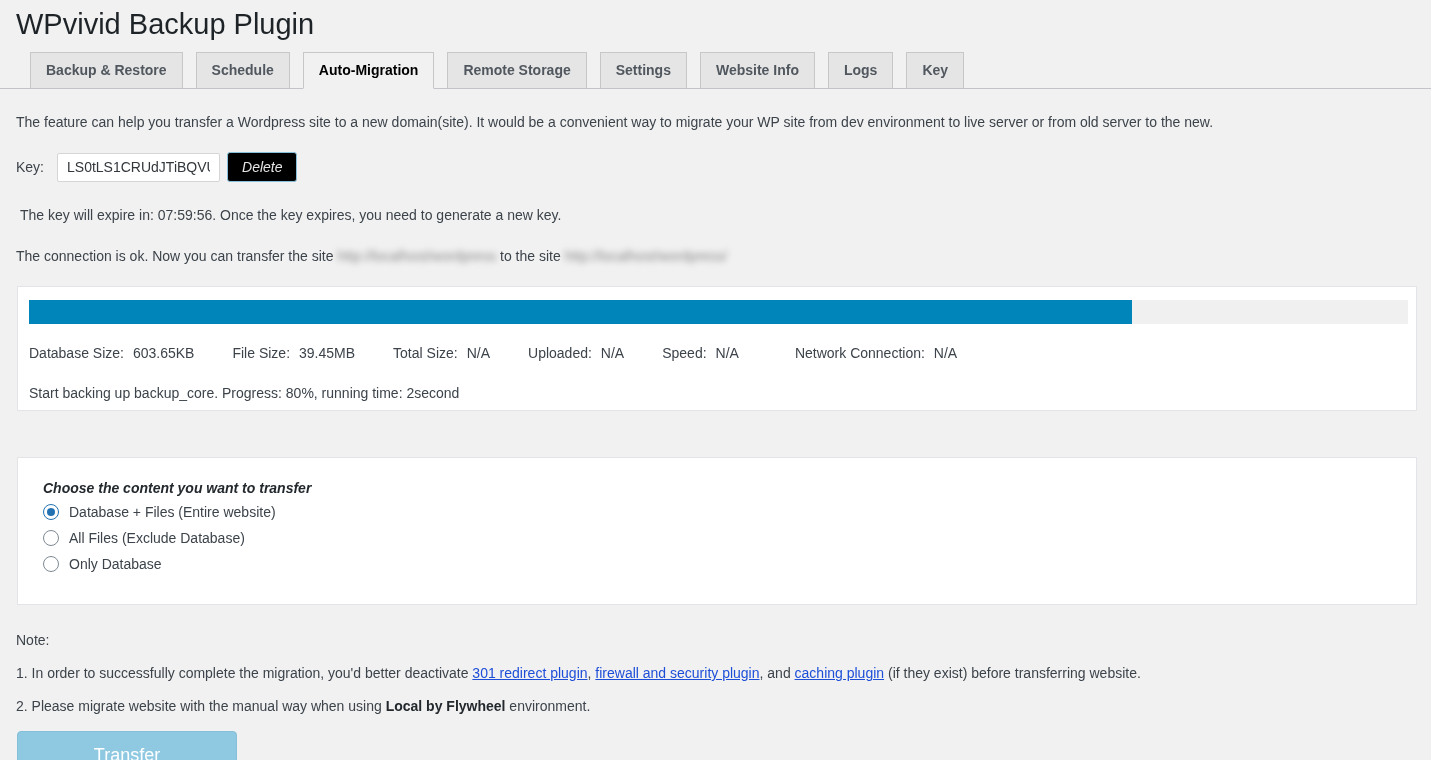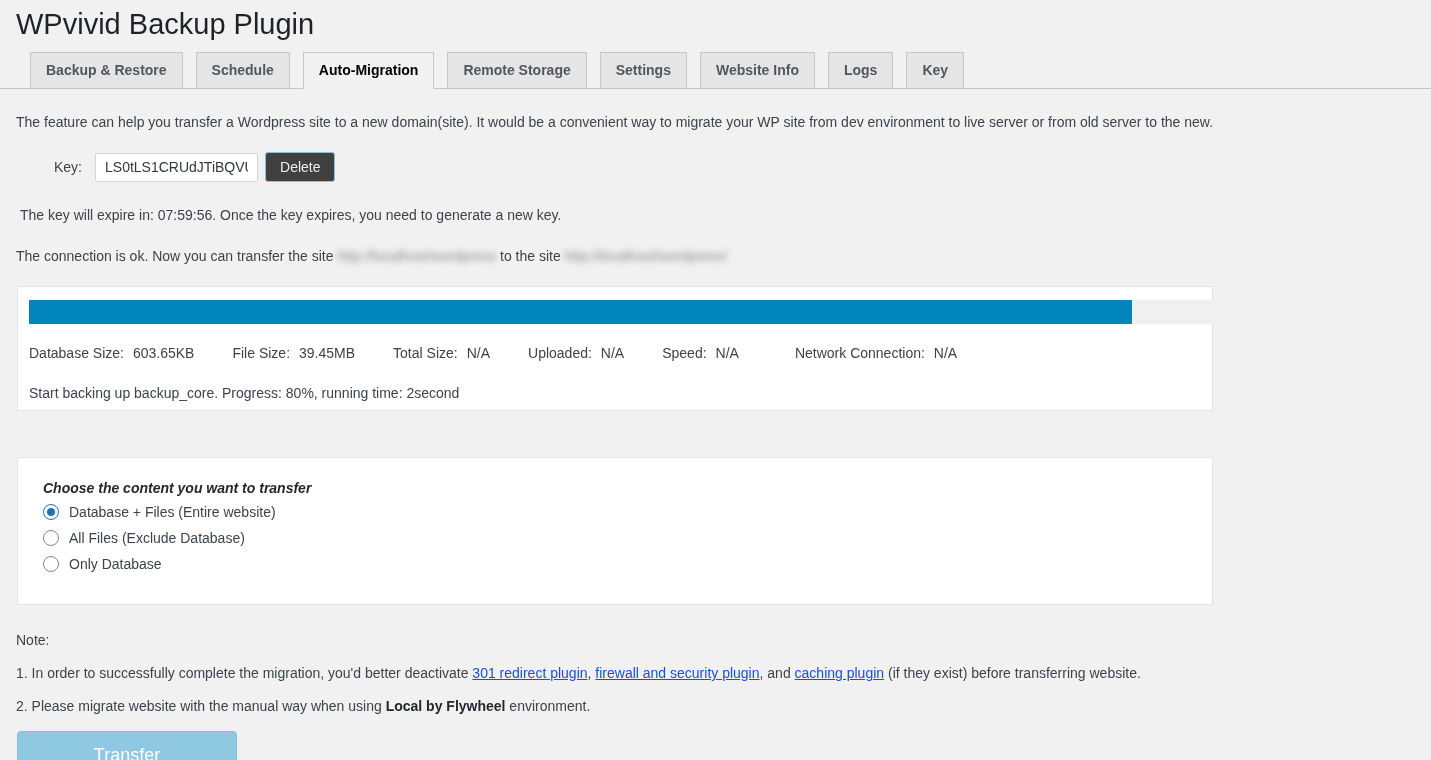--- a/index.html
+++ b/index.html
@@ -38,7 +38,7 @@
   .intro { margin: 24px 0 0 0; line-height: 19px; }
 
   
-  .key-row { display: flex; align-items: center; margin-top: 20px; margin-left: 38px; }
+  .key-row { display: flex; align-items: center; margin-top: 20px; }
   .key-label { margin-right: 13px; }
   .key-input {
     width: 163px; height: 29px; padding: 0 9px;

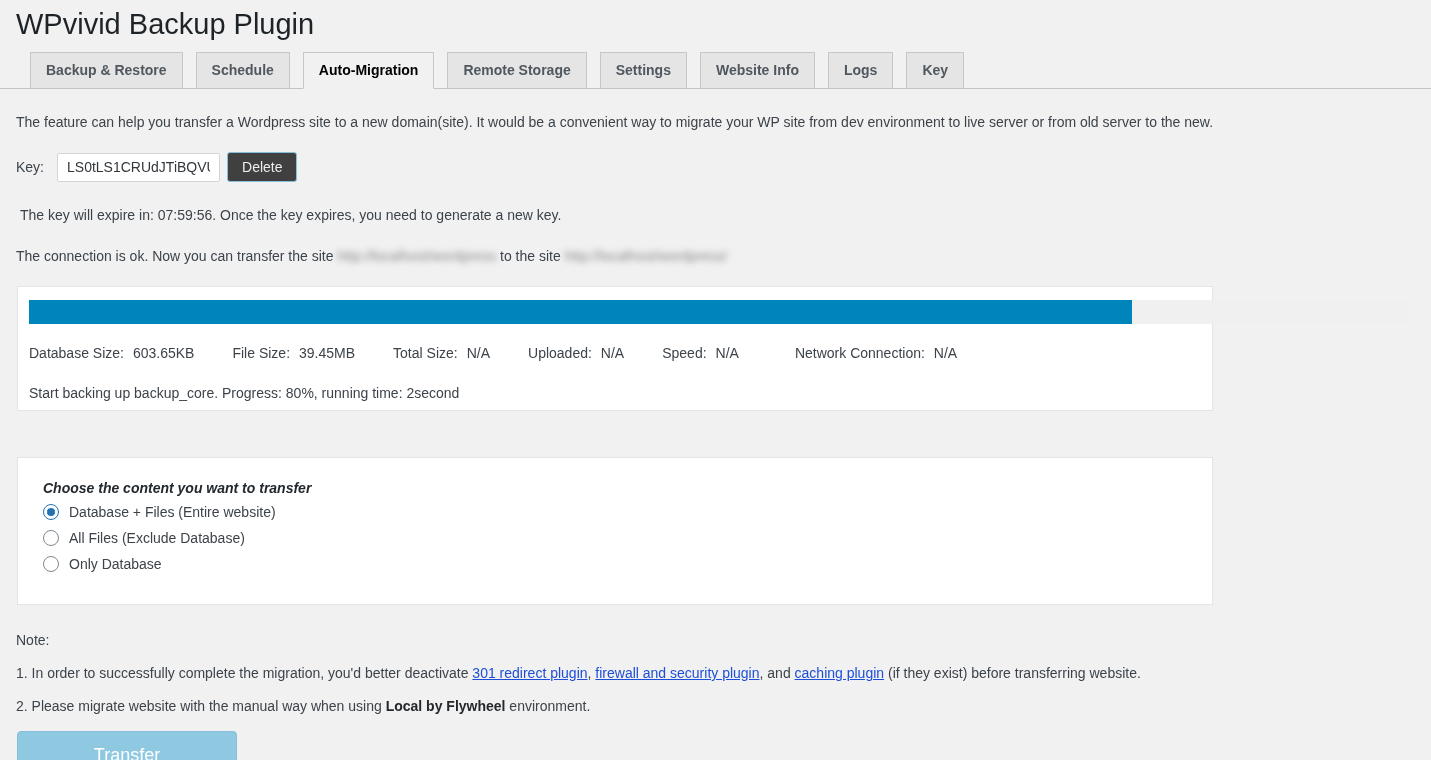--- a/index.html
+++ b/index.html
@@ -48,9 +48,9 @@
   }
   .delete-btn {
     margin-left: 7px; height: 30px; padding: 0 14px;
-    background: #404040; border: 1px solid #86c0da; border-radius: 3px;
+    background: #000000; border: 1px solid #86c0da; border-radius: 3px;
     color: rgba(255,255,255,0.9); font-size: 14px;
-    font-family: "Liberation Sans", sans-serif; cursor: pointer;
+    font-family: "Liberation Sans", sans-serif; cursor: pointer; font-style: italic;
   }
 
   .expire-text { margin: 24px 0 0 4px; line-height: 19px; }

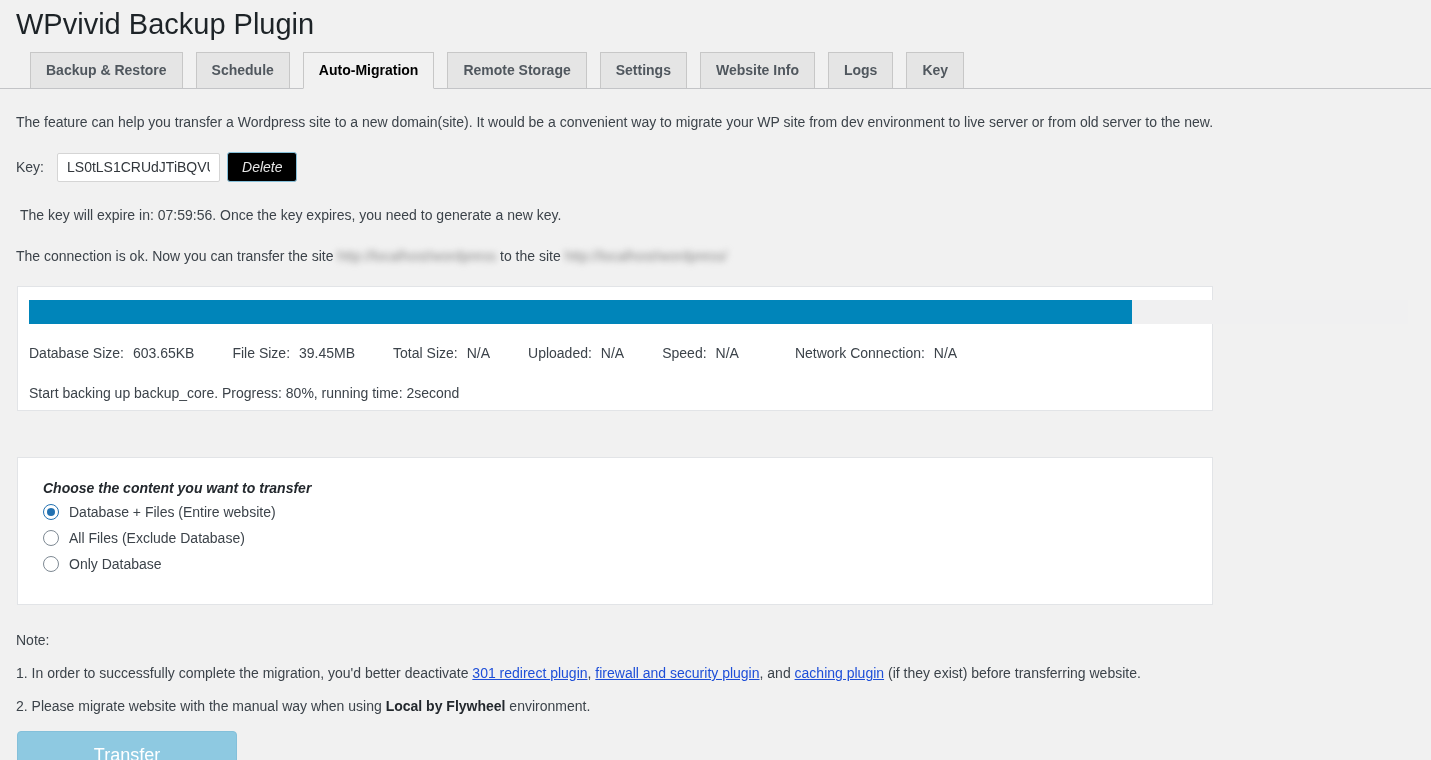--- a/index.html
+++ b/index.html
@@ -62,7 +62,7 @@
   
   .panel {
     background: #fff; border: 1px solid #e2e4e7;
-    margin-left: 1px; width: 1196px;
+    margin-left: 1px; width: 1400px;
   }
   .progress-panel { margin-top: 20px; height: 125px; padding: 13px 10px 0 11px; }
   .progress-track { height: 24px; background: #f0f0f1; width: 1379px; }

